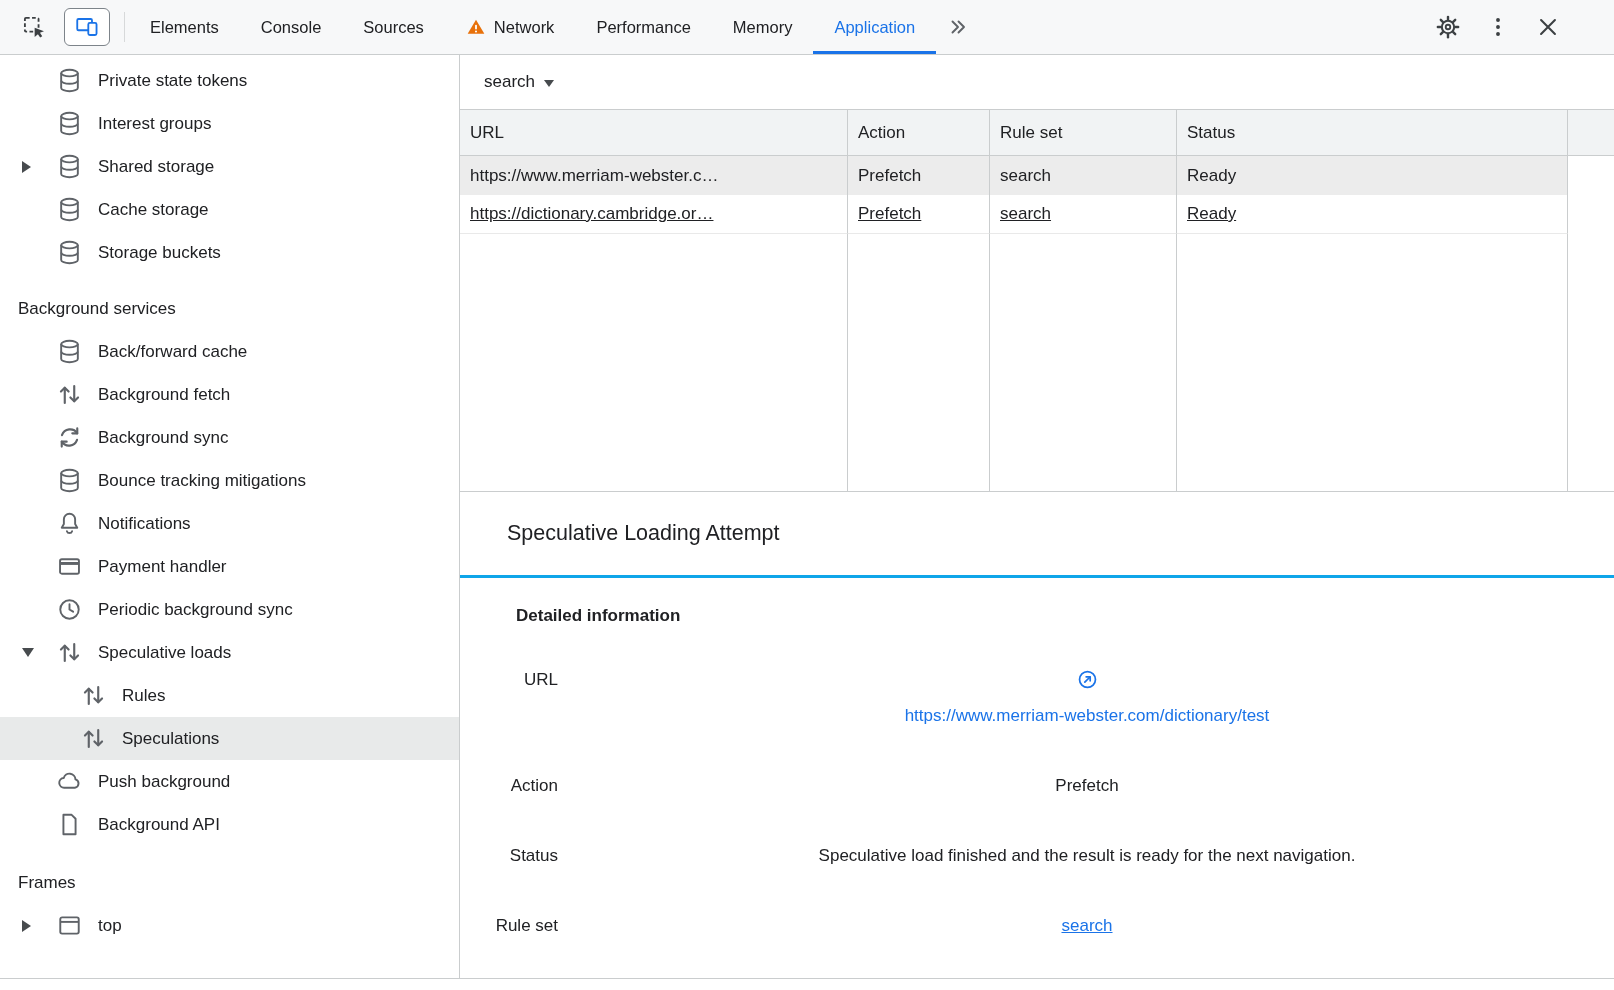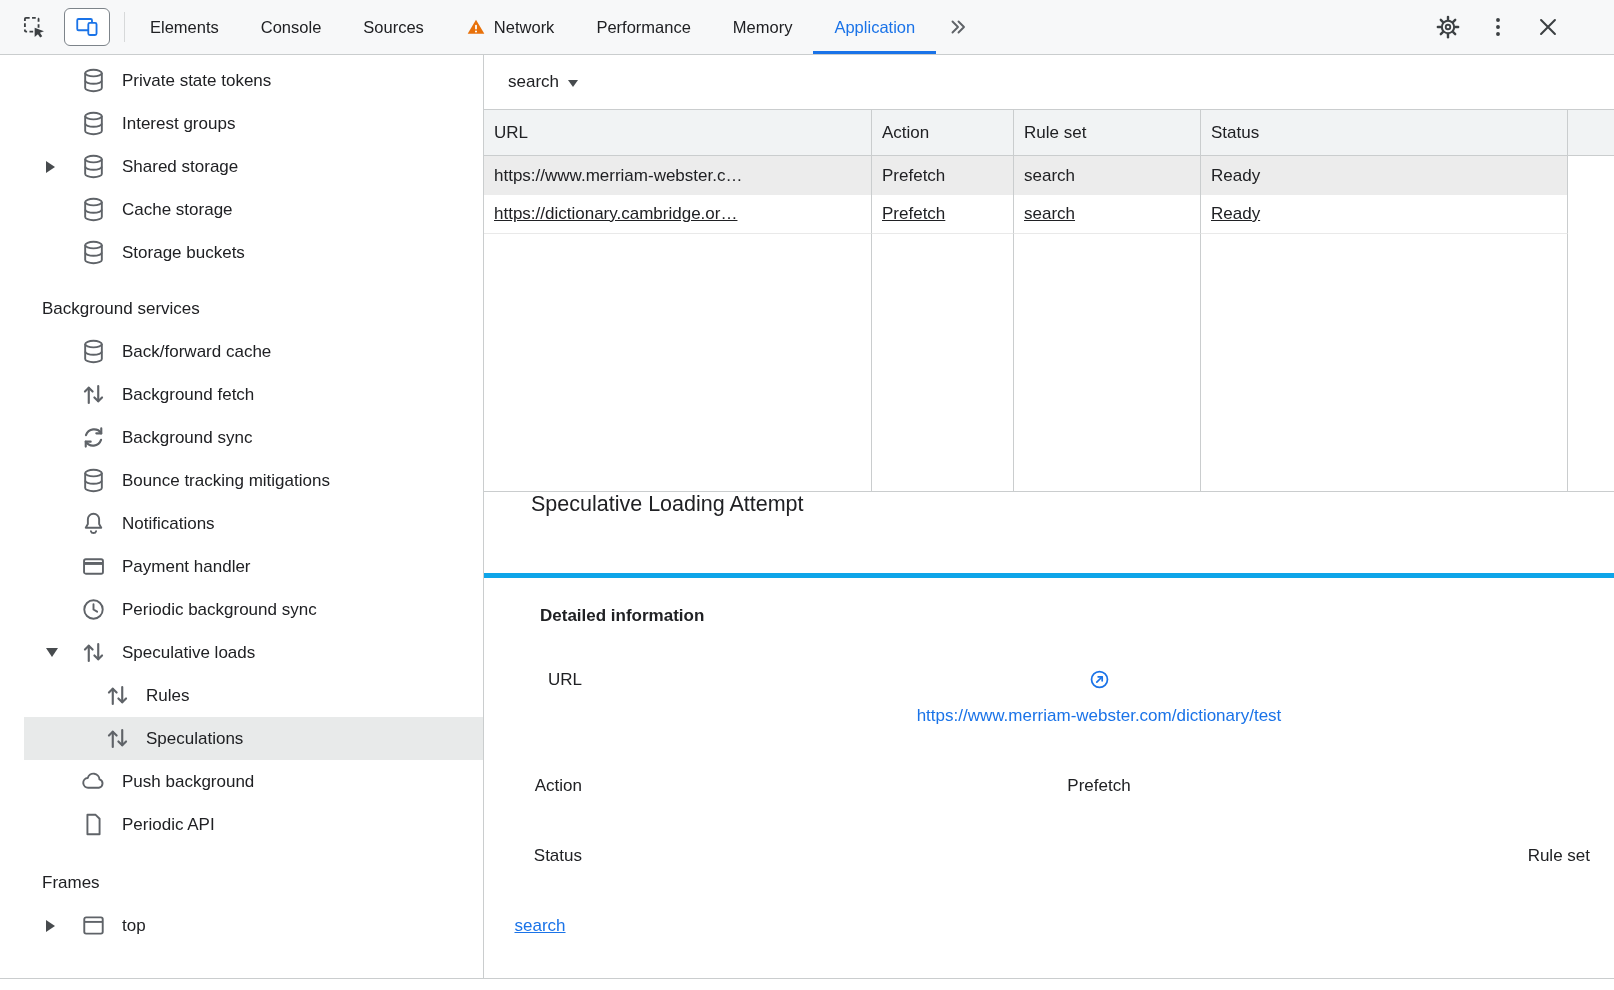--- a/index.html
+++ b/index.html
@@ -24,7 +24,7 @@
   .tb-right { margin-left: auto; display: flex; align-items: center; gap: 10px; padding-right: 46px; color: #5f6368; }
 
   
-  .content { flex: 1; display: flex; min-height: 0; margin-left: 24px; }
+  .content { flex: 1; display: flex; min-height: 0; }
   .bottom-strip { flex: 0 0 12px; border-top: 1px solid #cacdce; background: #fff; }
 
   

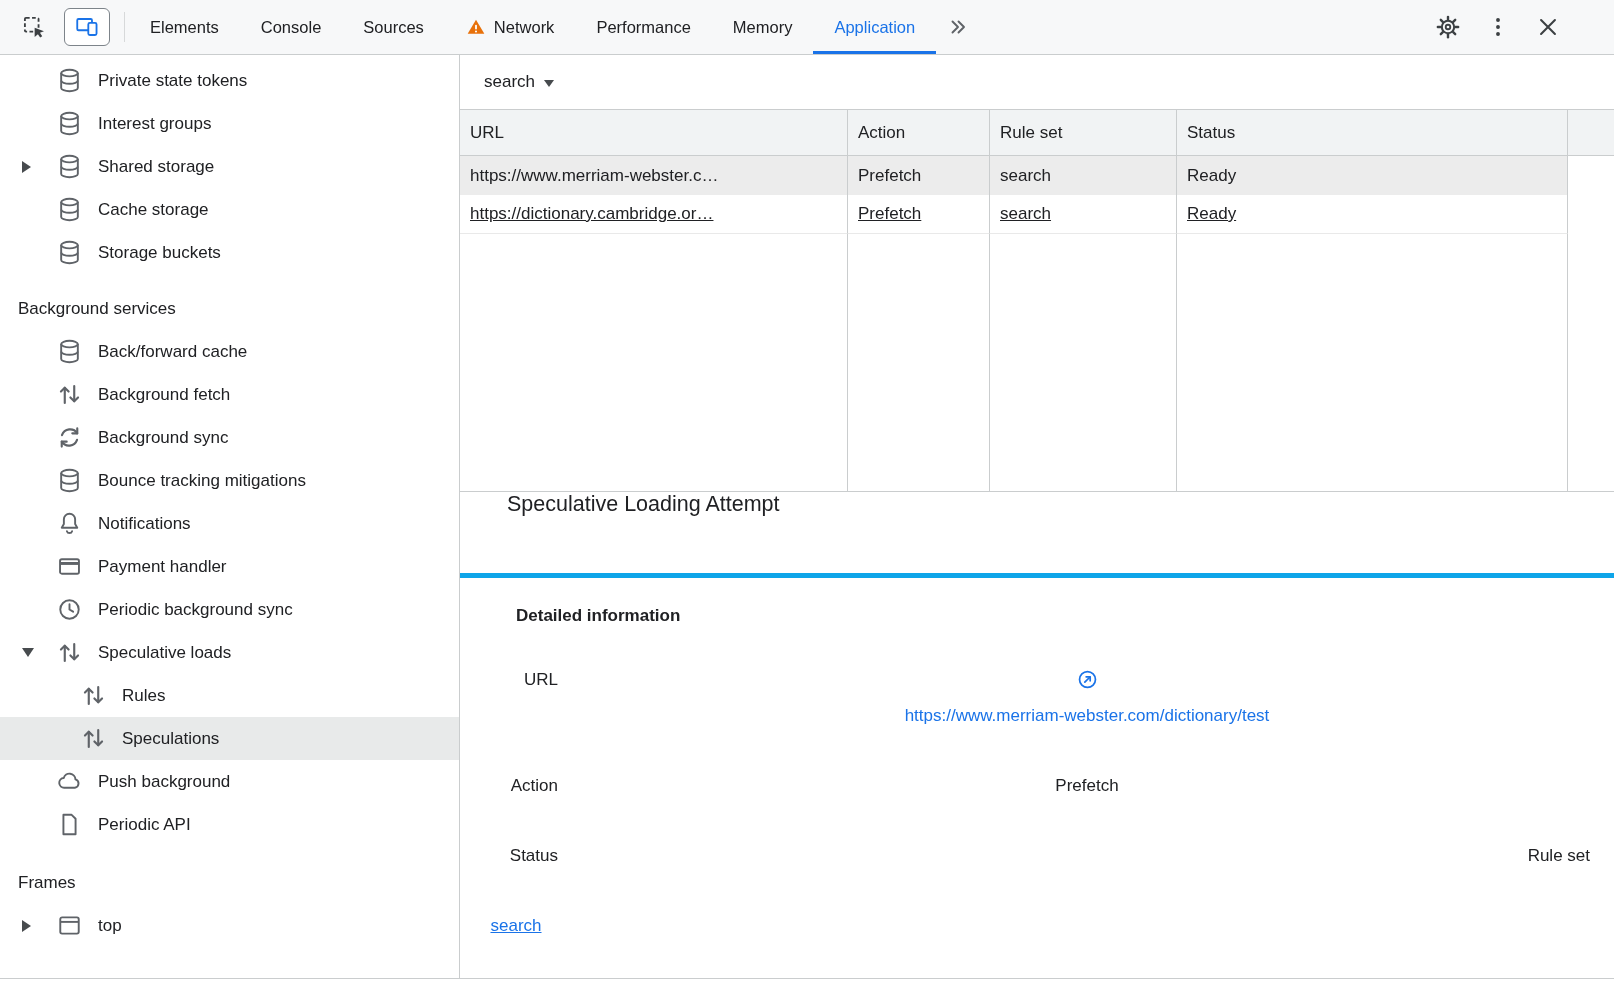--- a/index.html
+++ b/index.html
@@ -54,7 +54,7 @@
   .cell.b2 { border-bottom: 1px solid #e9e9e9; text-decoration: underline; }
   .cell.filler { border-bottom: none; }
 
-  .attempt-bar { flex: 0 0 86px; display: flex; align-items: flex-start; padding-left: 47px; font-size: 21.5px; border-bottom: 5px solid #0ea5e9; }
+  .attempt-bar { flex: 0 0 86px; display: flex; align-items: center; padding-left: 47px; font-size: 21.5px; border-bottom: 3px solid #0ea5e9; }
 
   .details { flex: 1; padding: 28px 24px 0 14px; overflow: hidden; }
   .details-heading { font-weight: 700; font-size: 17px; margin: 0 0 42px 42px; }

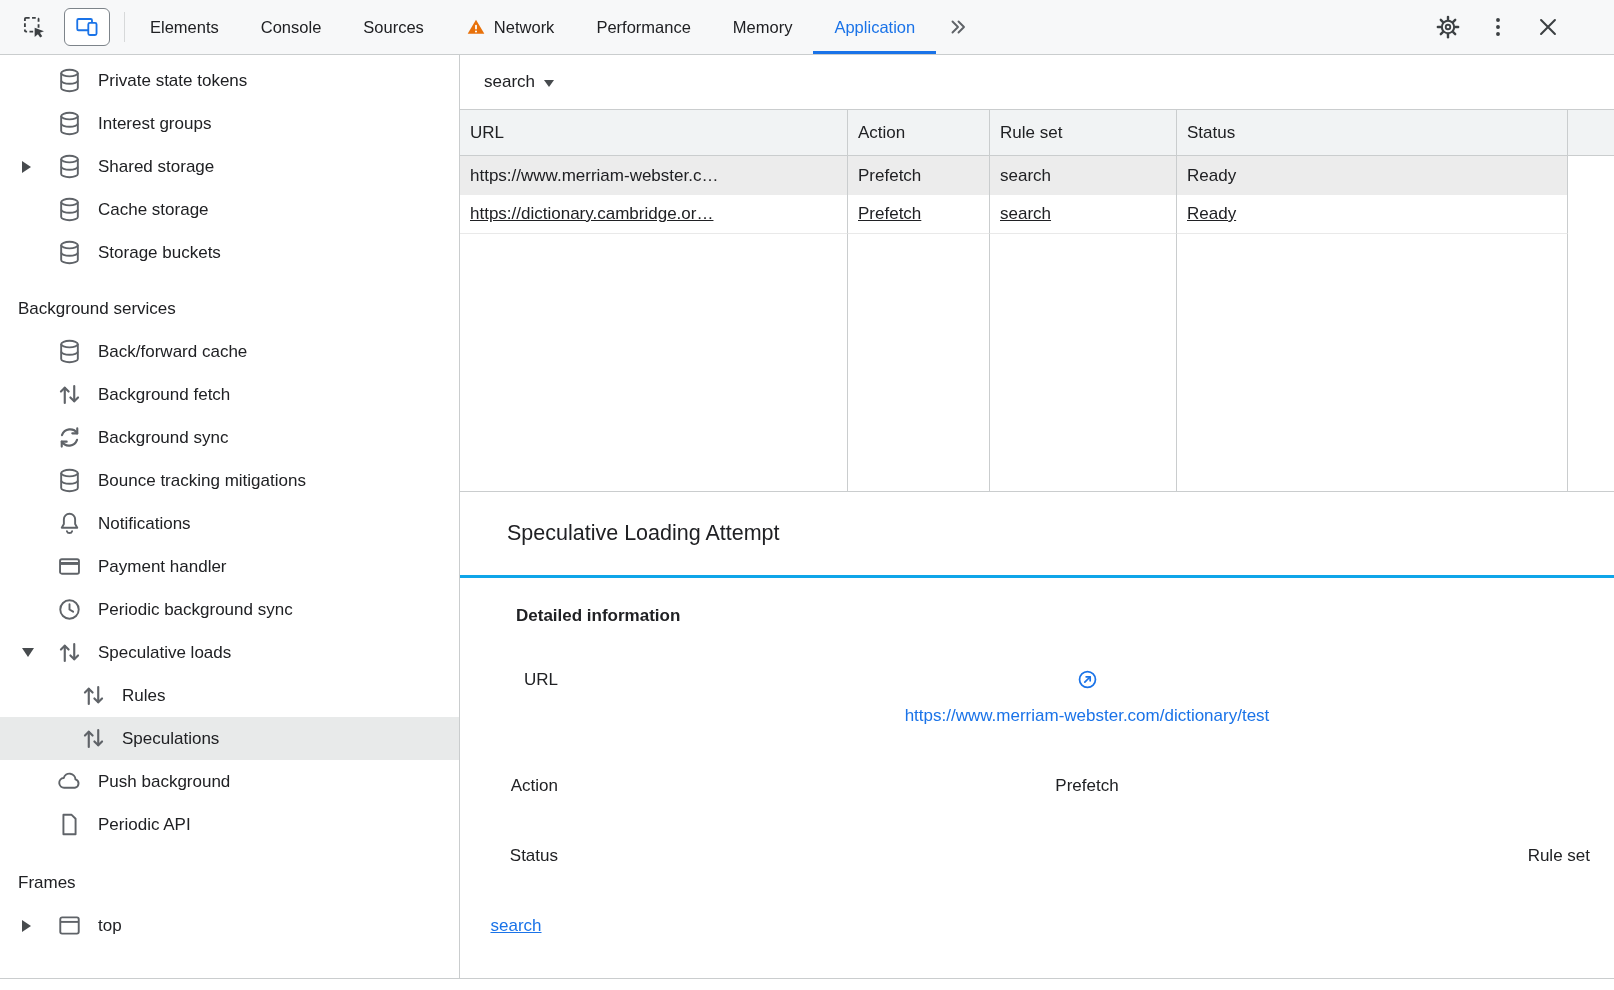--- a/index.html
+++ b/index.html
@@ -375,7 +375,7 @@
         <svg class="side-ic">
             <use href="#i-doc"></use>
           </svg>
-        <span class="side-label">Periodic API</span>
+        <span class="side-label">Background API</span>
       </div>
 
       <div class="side-header">Frames</div>

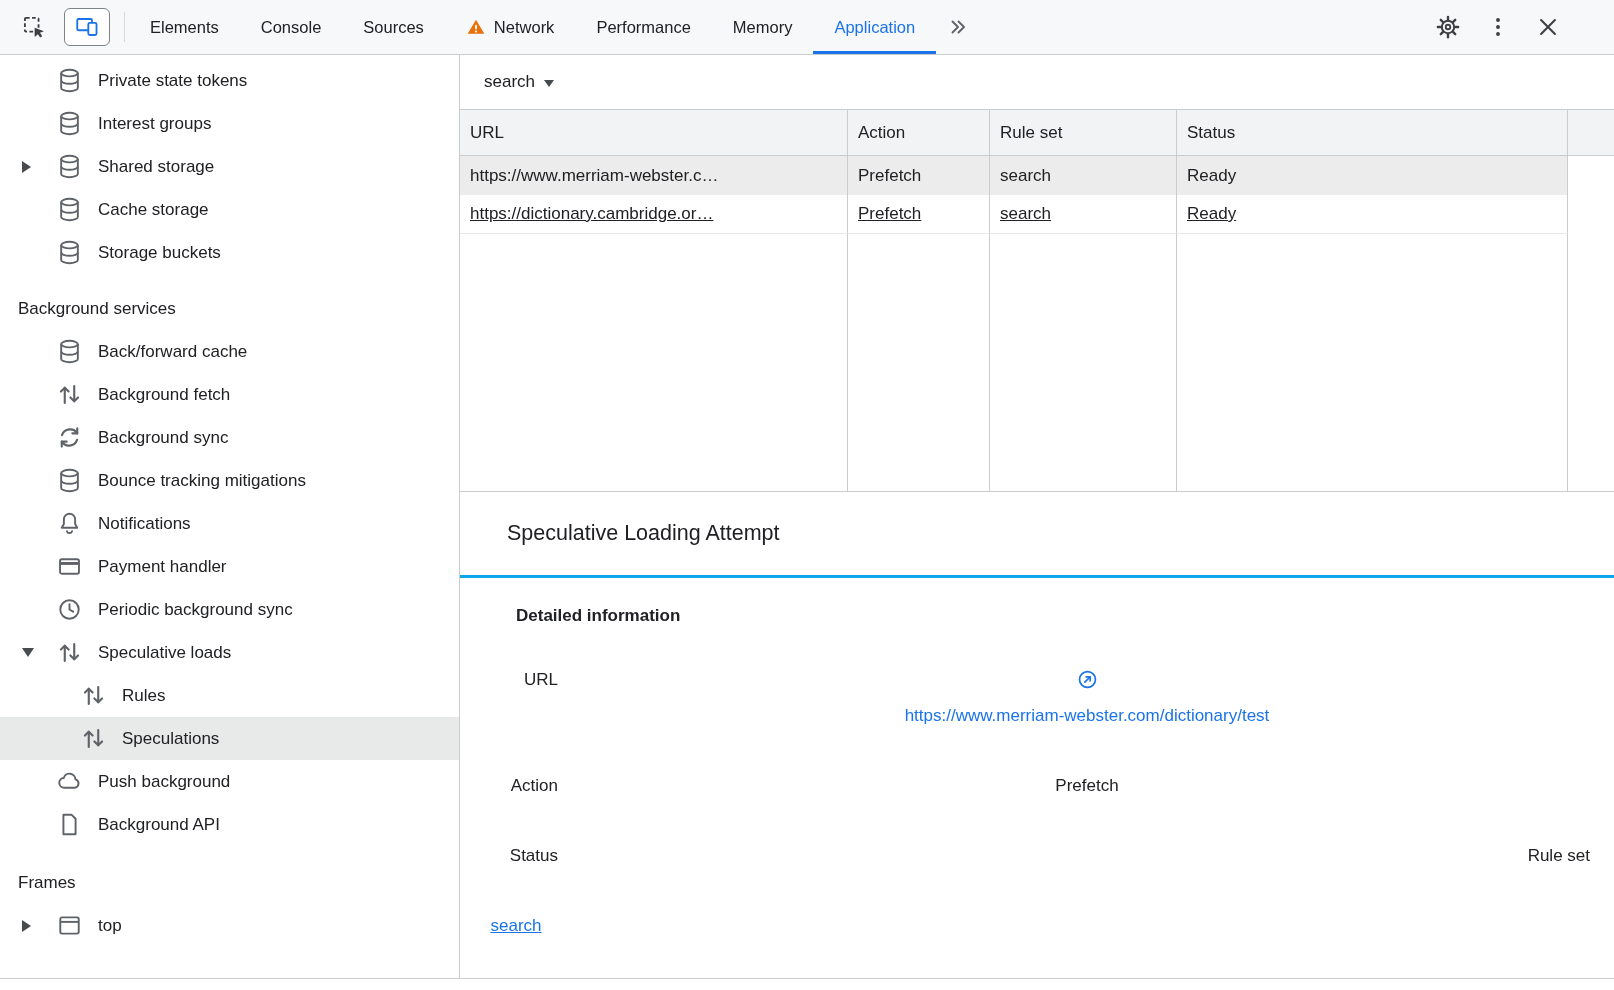--- a/index.html
+++ b/index.html
@@ -469,6 +469,7 @@
           <div class="d-value">Prefetch</div>
 
           <div class="d-label">Status</div>
+          <div class="d-value">Speculative load finished and the result is ready for the next navigation.</div>
 
           <div class="d-label">Rule set</div>
           <div class="d-value">

